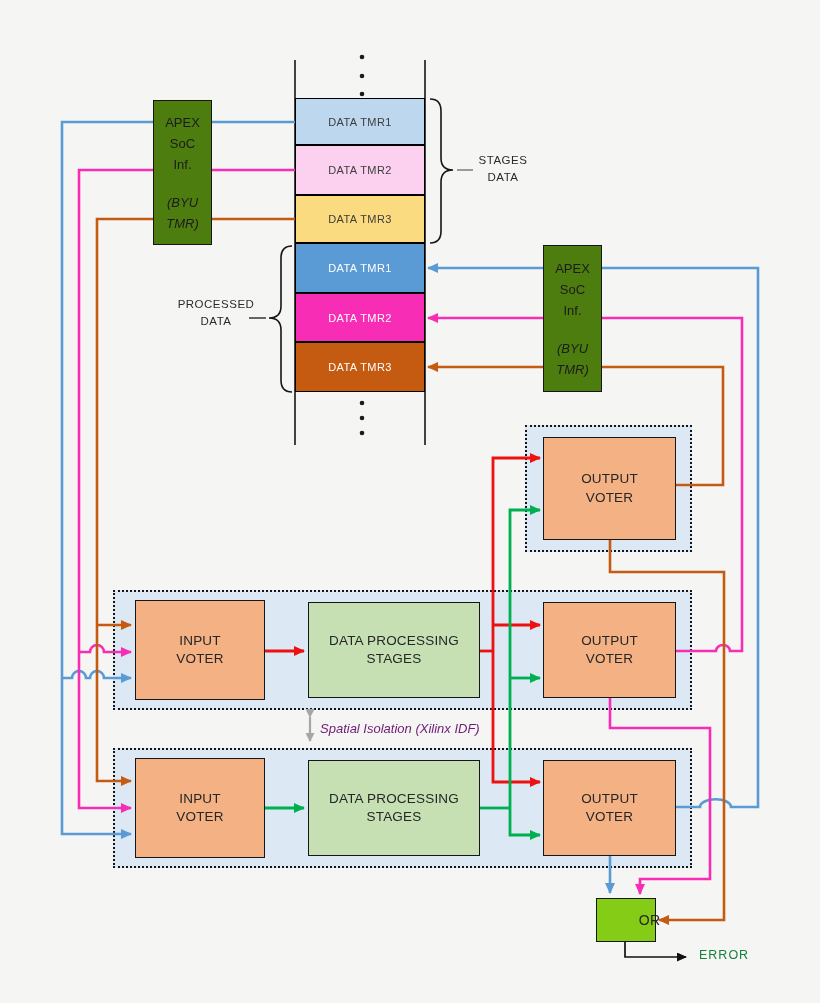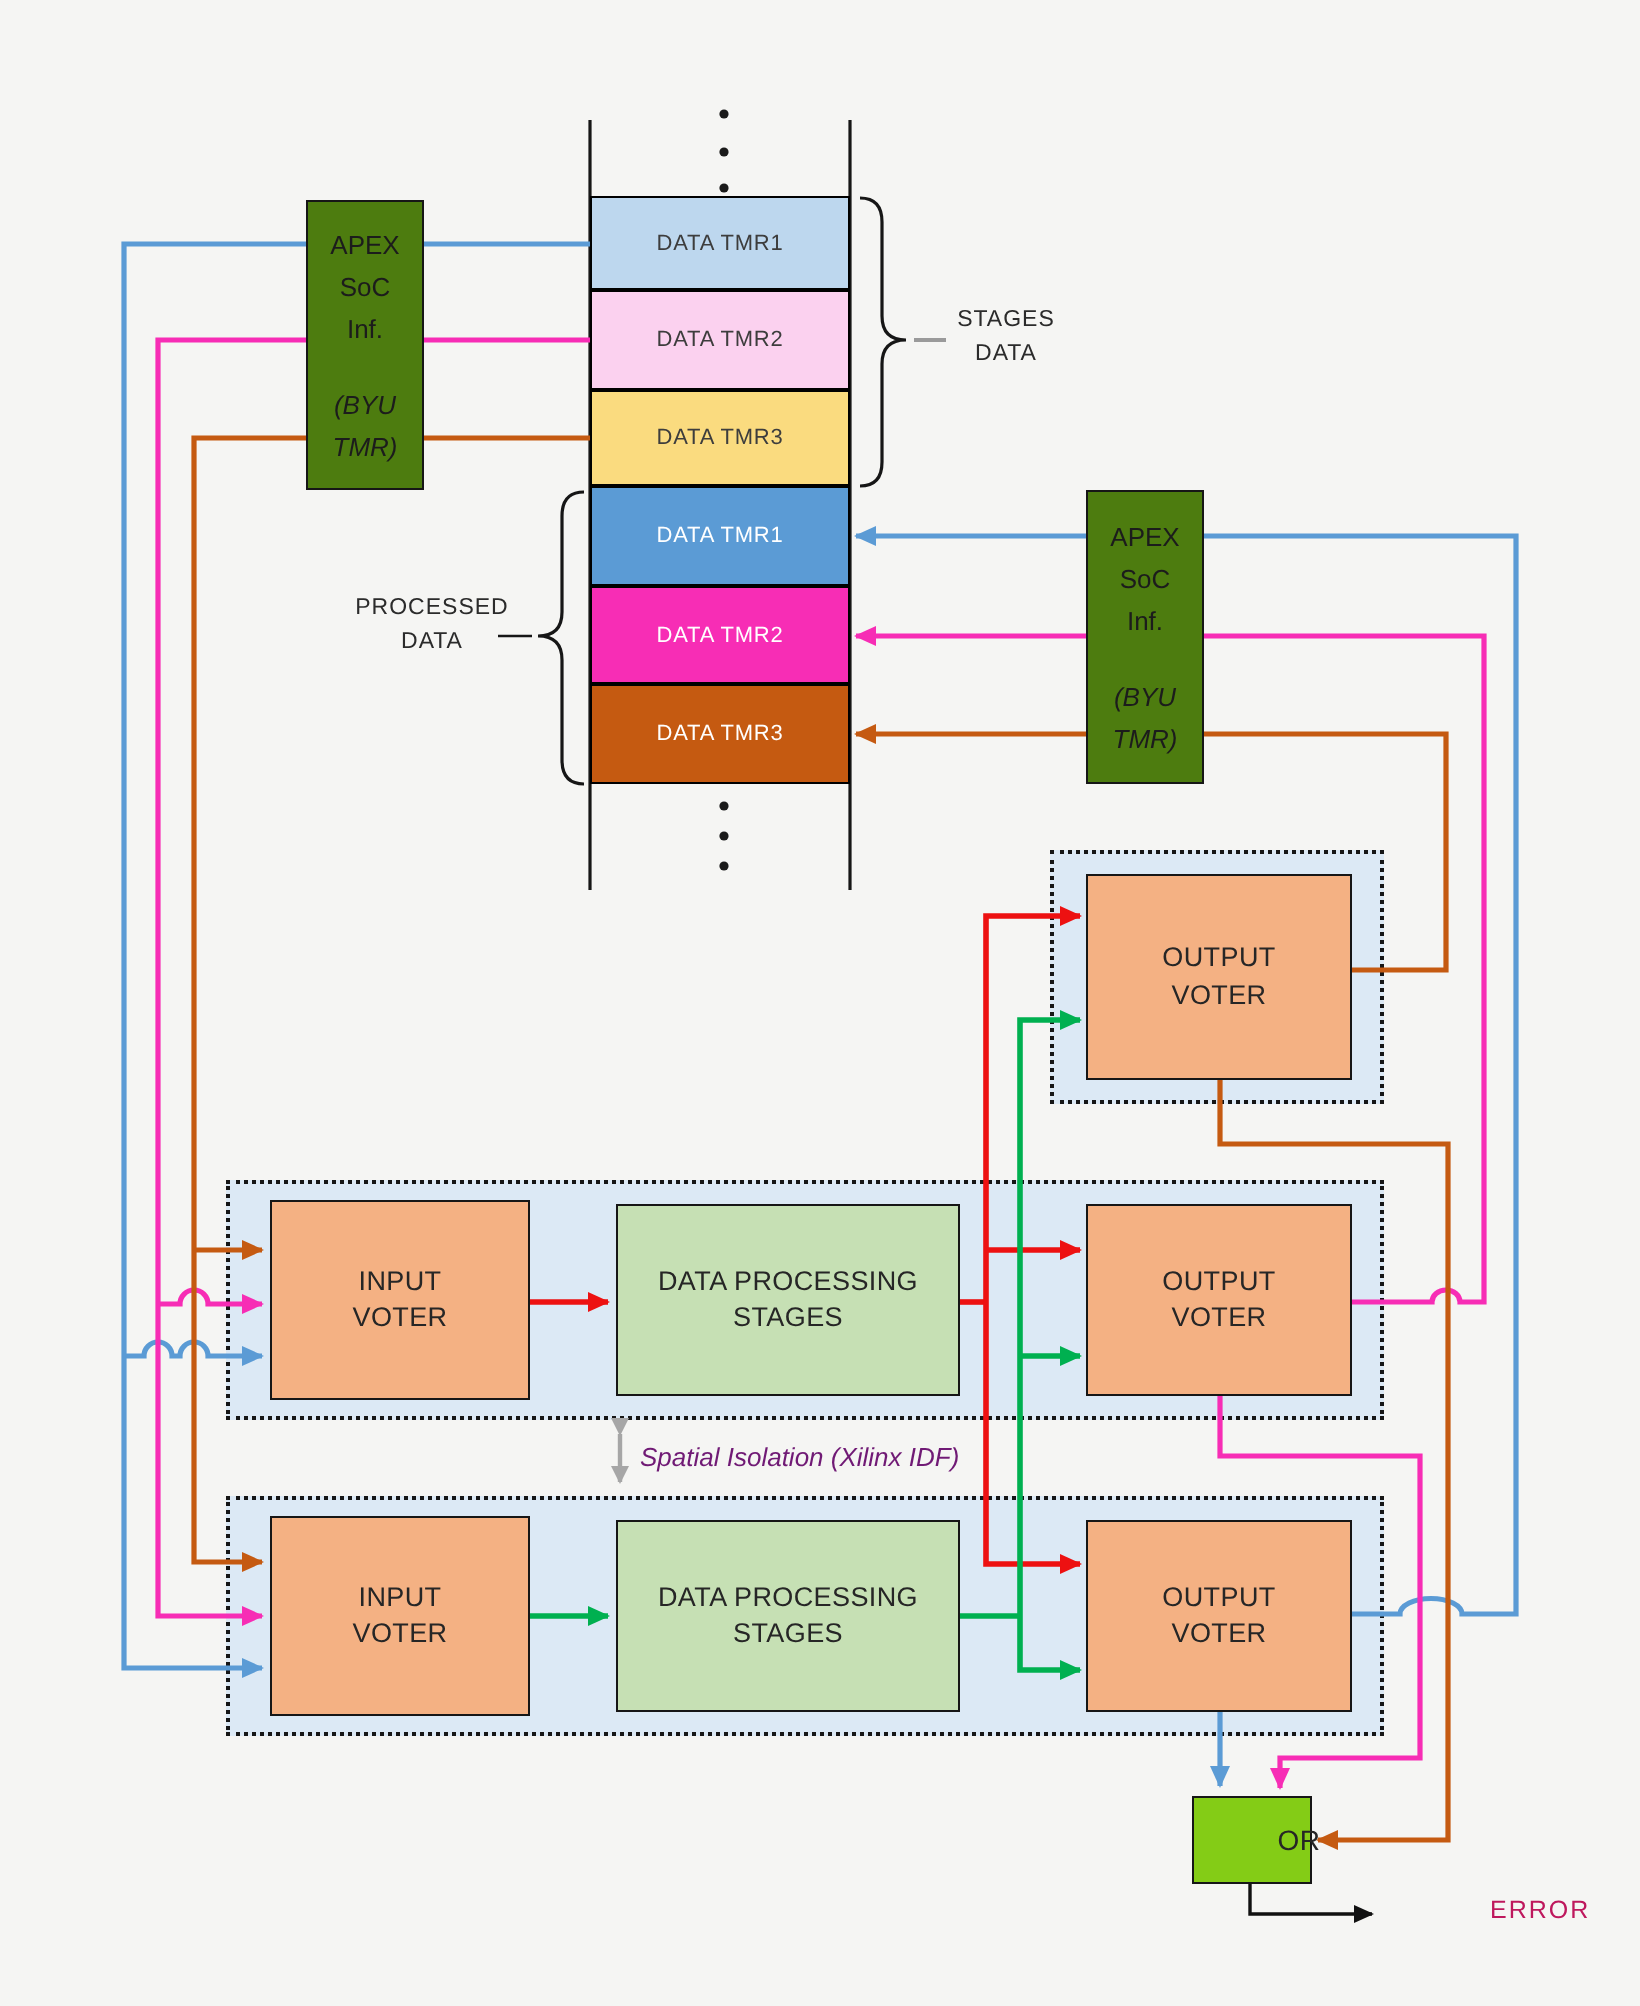--- a/index.html
+++ b/index.html
@@ -66,7 +66,7 @@
   #iso-label{position:absolute;z-index:3;left:320px;top:721px;font-style:italic;
     font-size:13px;color:#701a75;}
   #error-label{position:absolute;z-index:3;left:699px;top:948px;font-size:12.5px;
-    letter-spacing:1px;color:#be185d;margin-left:46px;}
+    letter-spacing:1px;color:#15803d;}
 </style>
 </head>
 <body>

